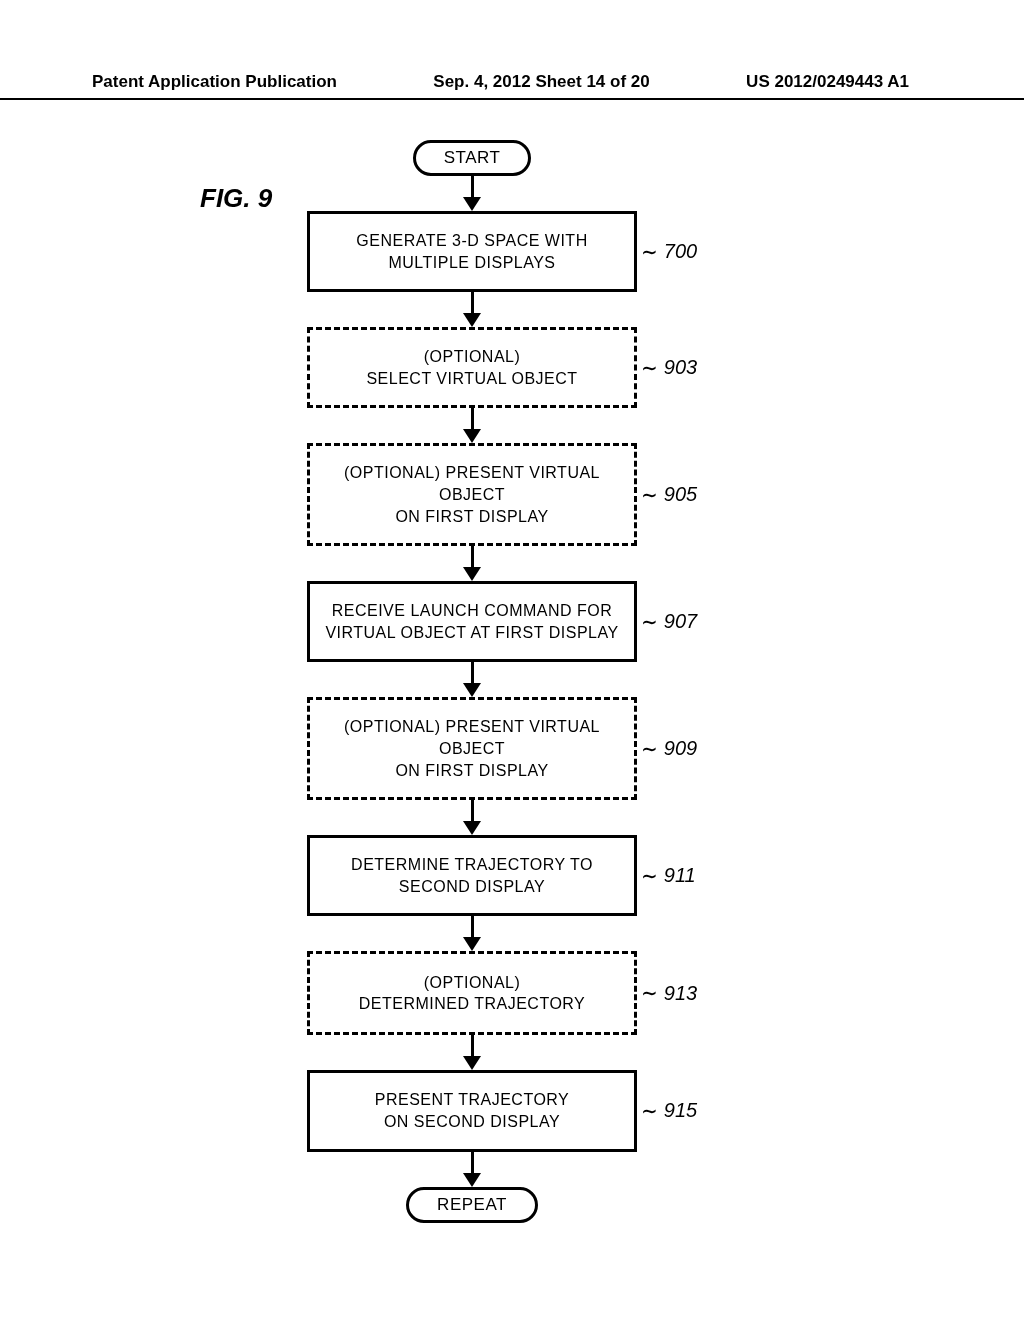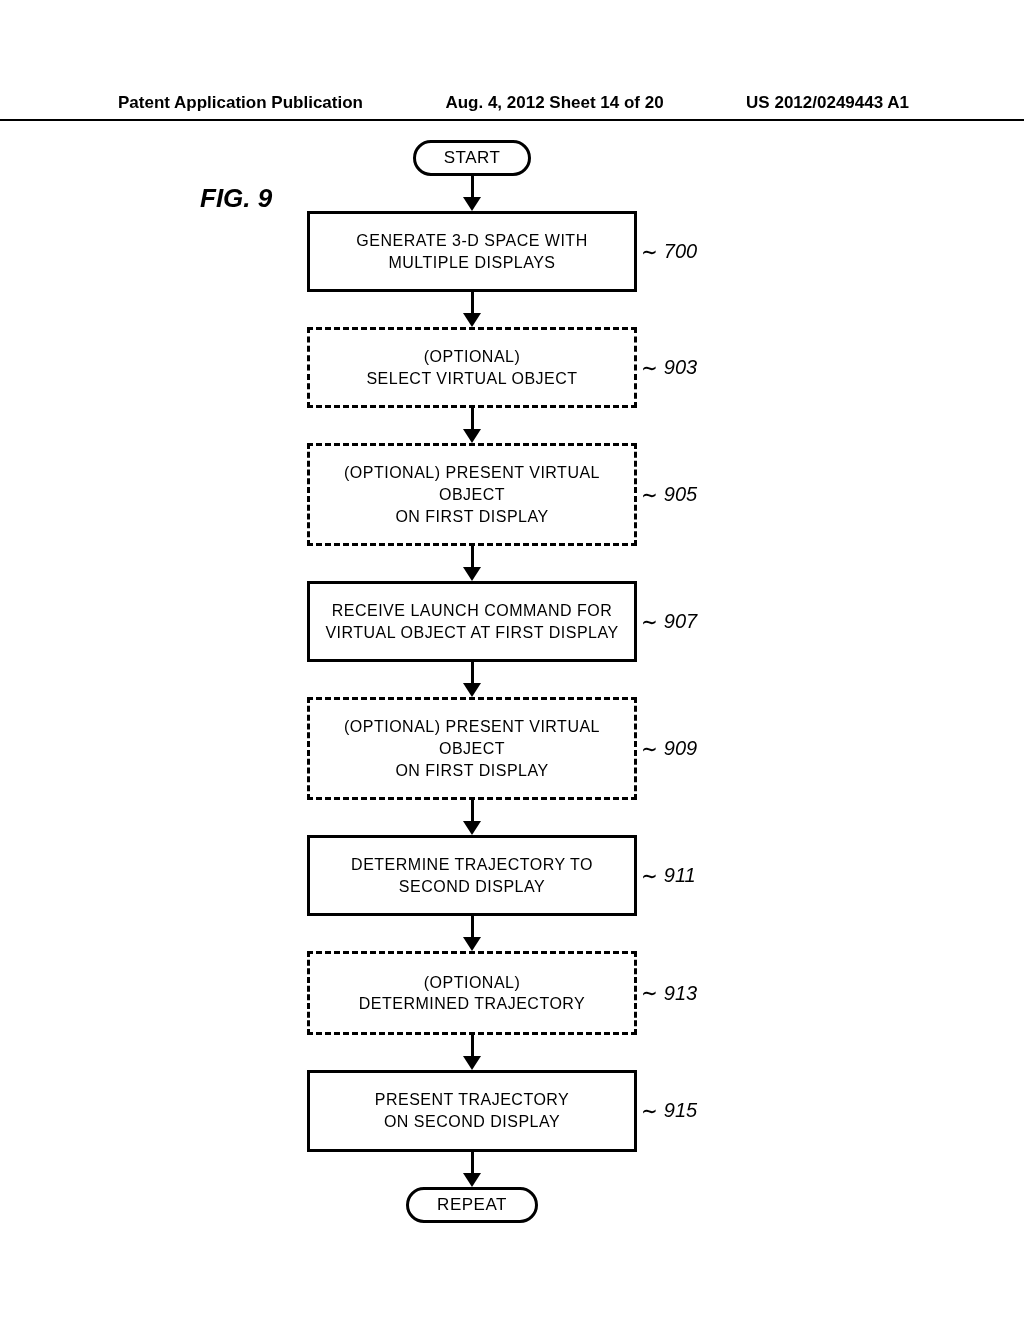--- a/index.html
+++ b/index.html
@@ -17,10 +17,10 @@
   }
   .header {
     position: absolute;
-    top: 93px;
+    top: 72px;
     left: 0;
     width: 1024px;
-    padding: 0 115px 6px 118px;
+    padding: 0 115px 6px 92px;
     box-sizing: border-box;
     display: flex;
     align-items: flex-end;

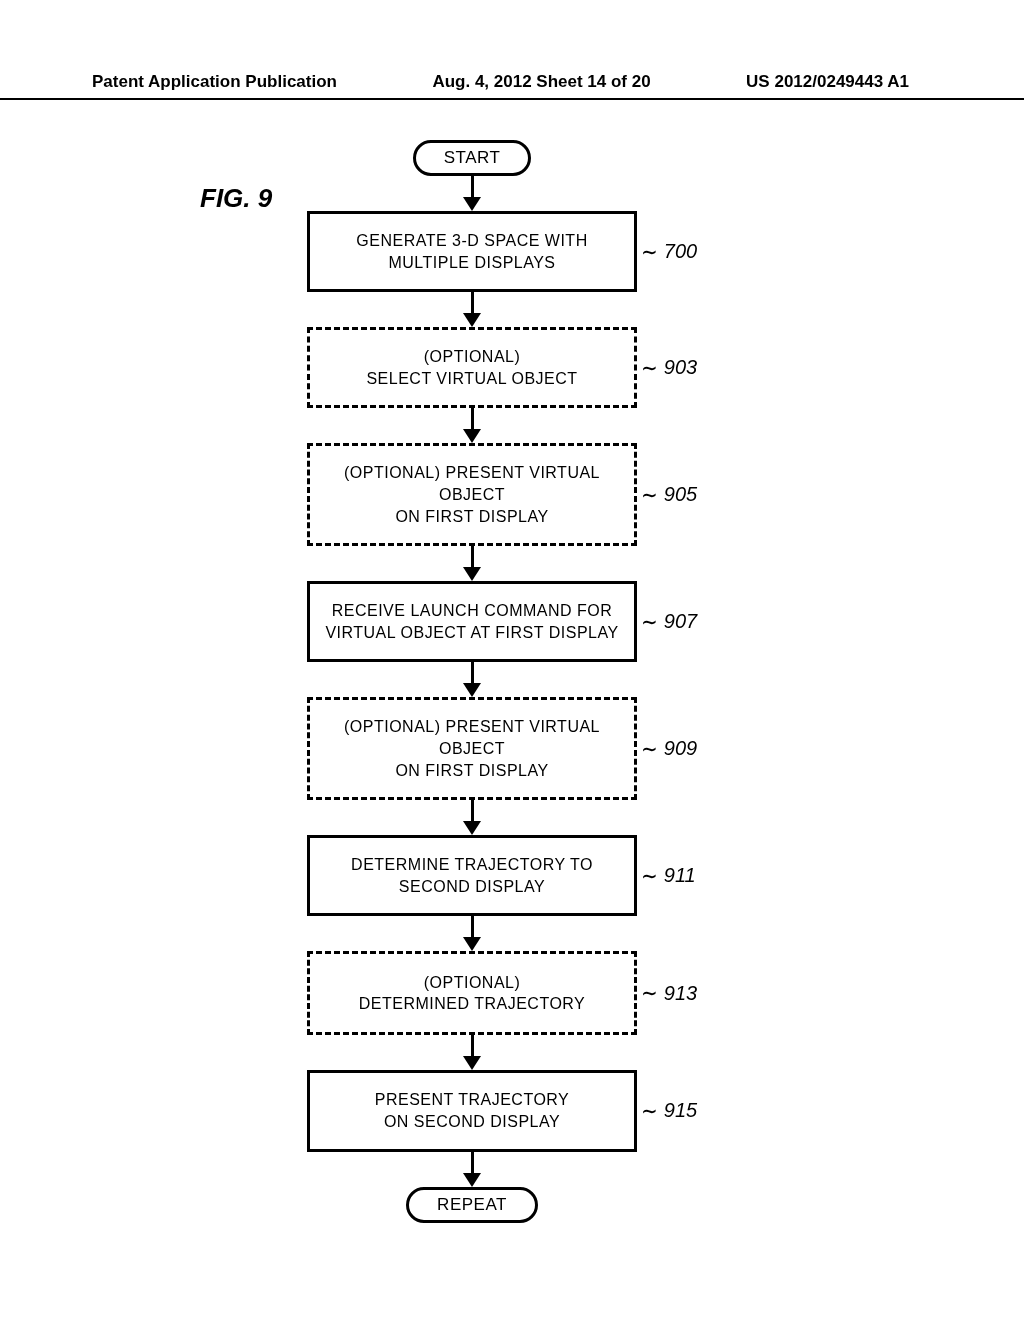--- a/index.html
+++ b/index.html
@@ -121,7 +121,7 @@
 
   <div class="header">
     <span class="left">Patent Application Publication</span>
-    <span class="center">Aug. 4, 2012   Sheet 14 of 20</span>
+    <span class="center">Sep. 4, 2012   Sheet 14 of 20</span>
     <span class="right">US 2012/0249443 A1</span>
   </div>
 

